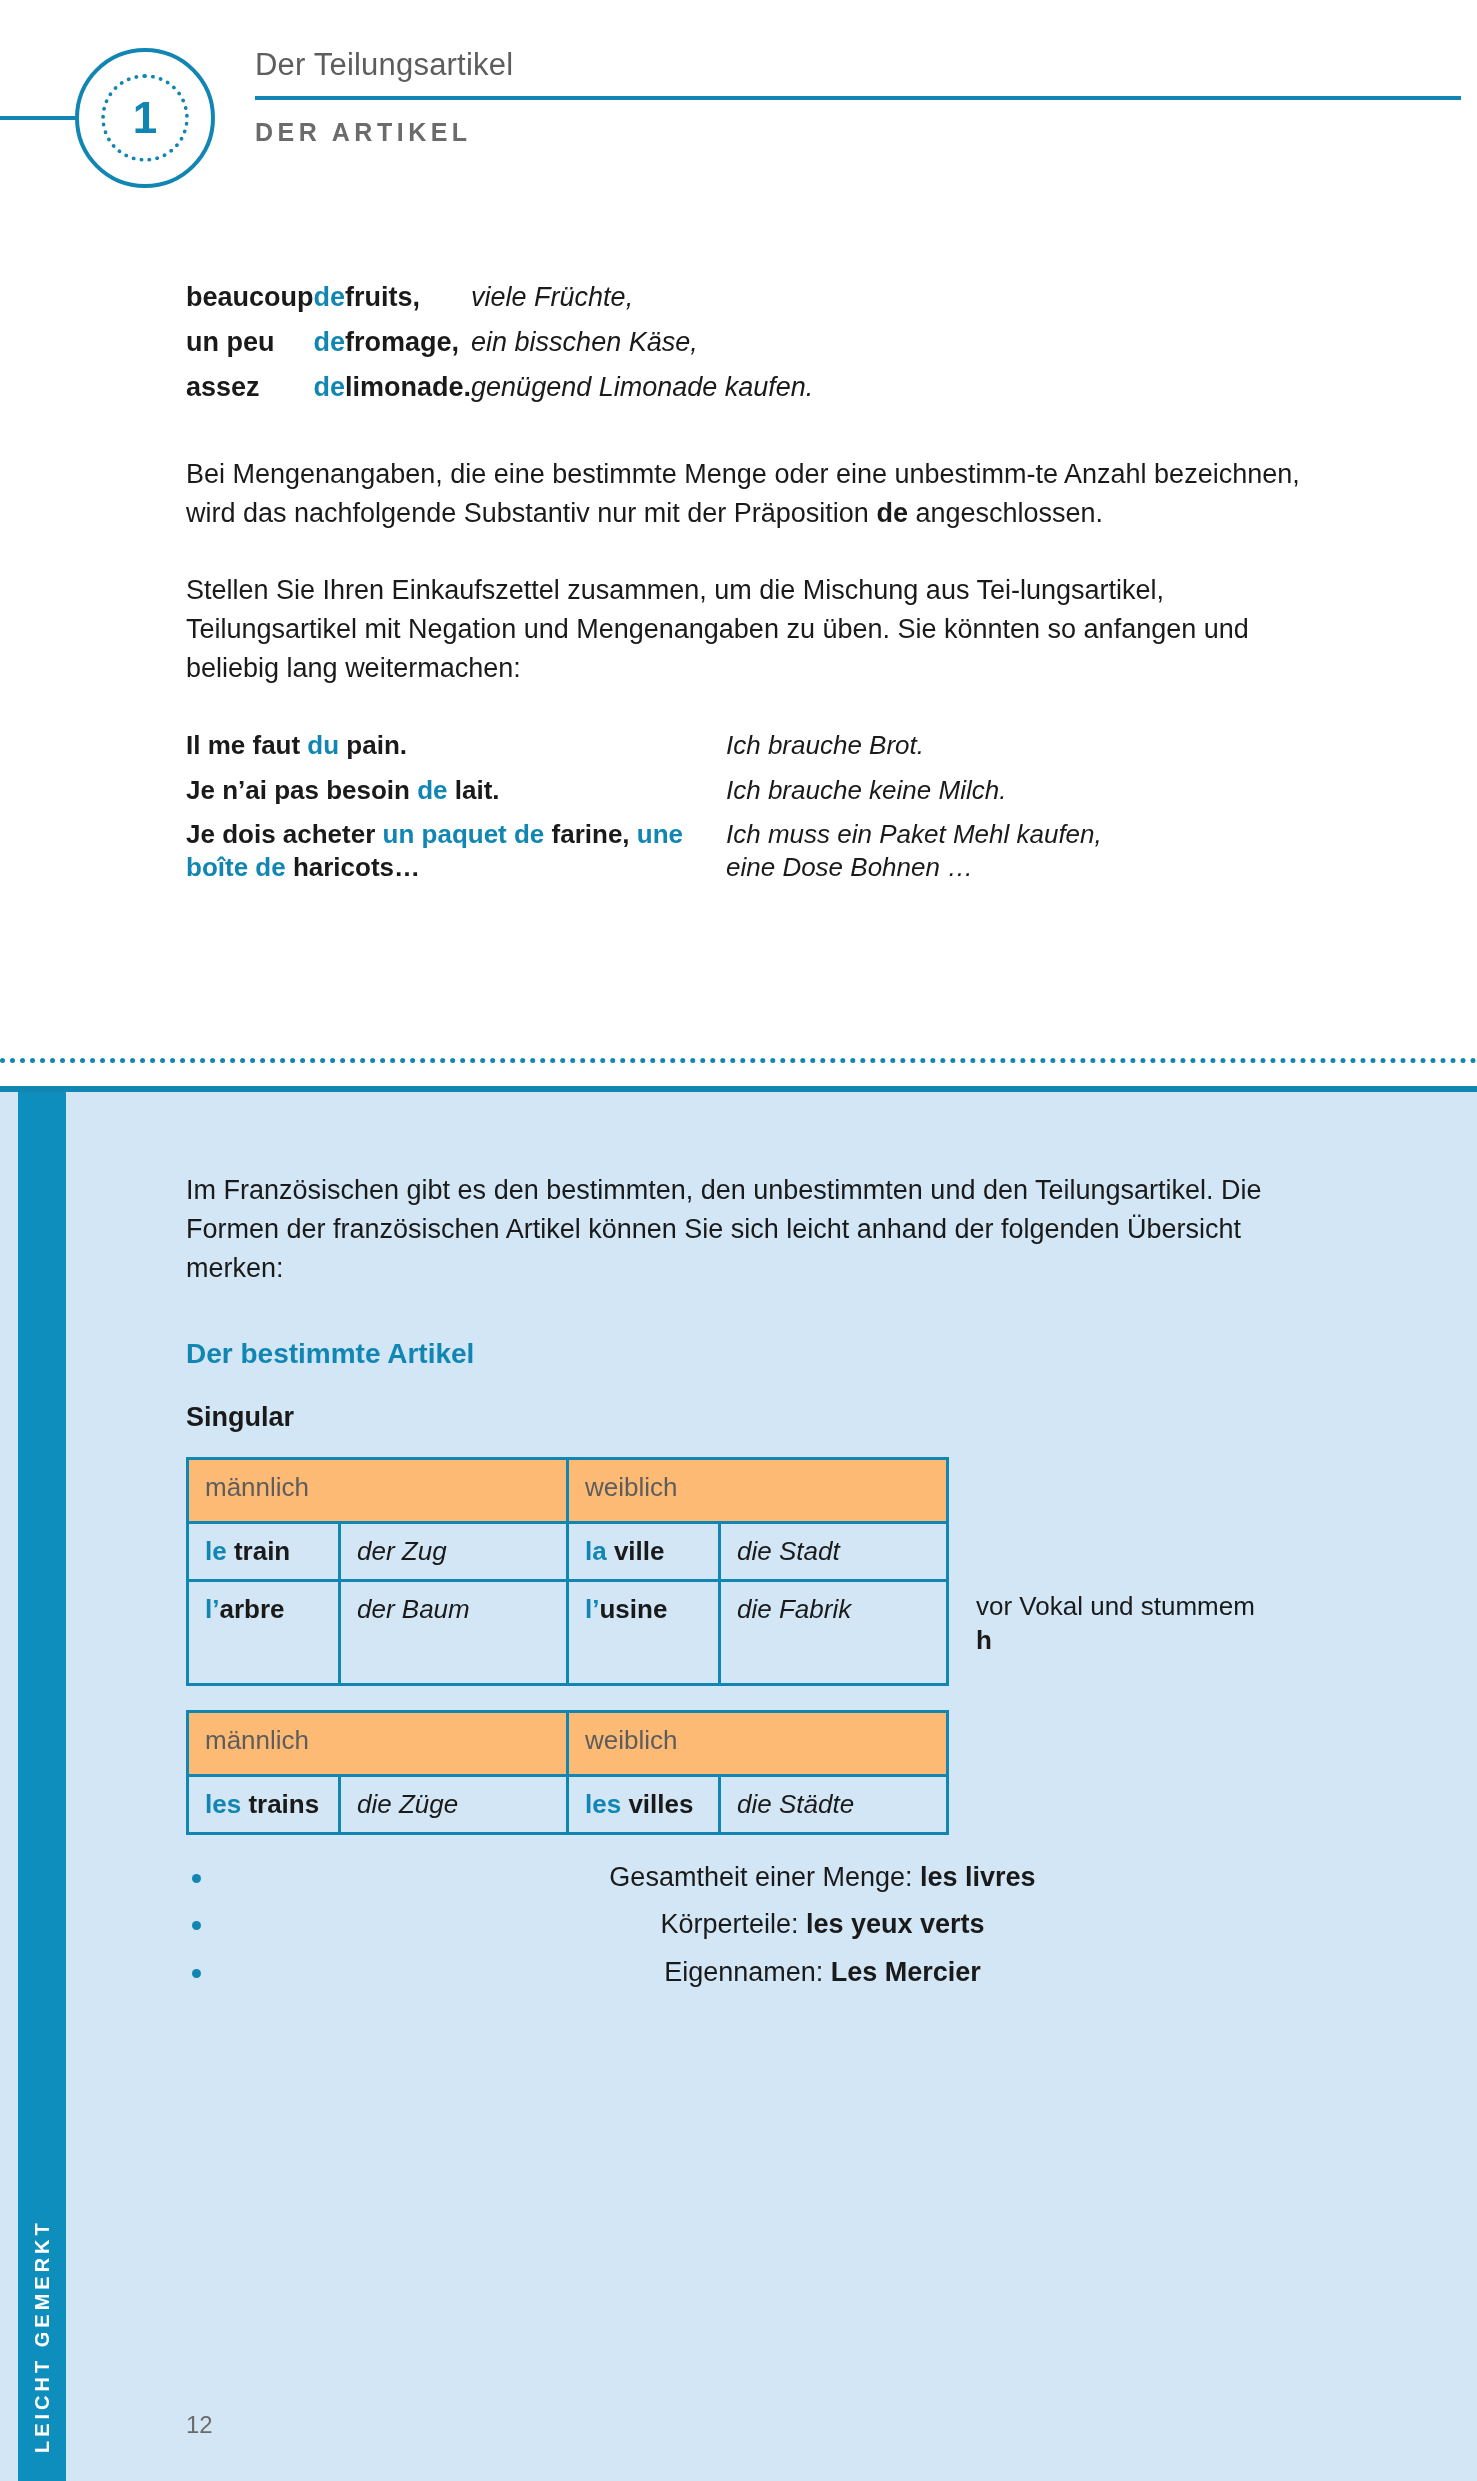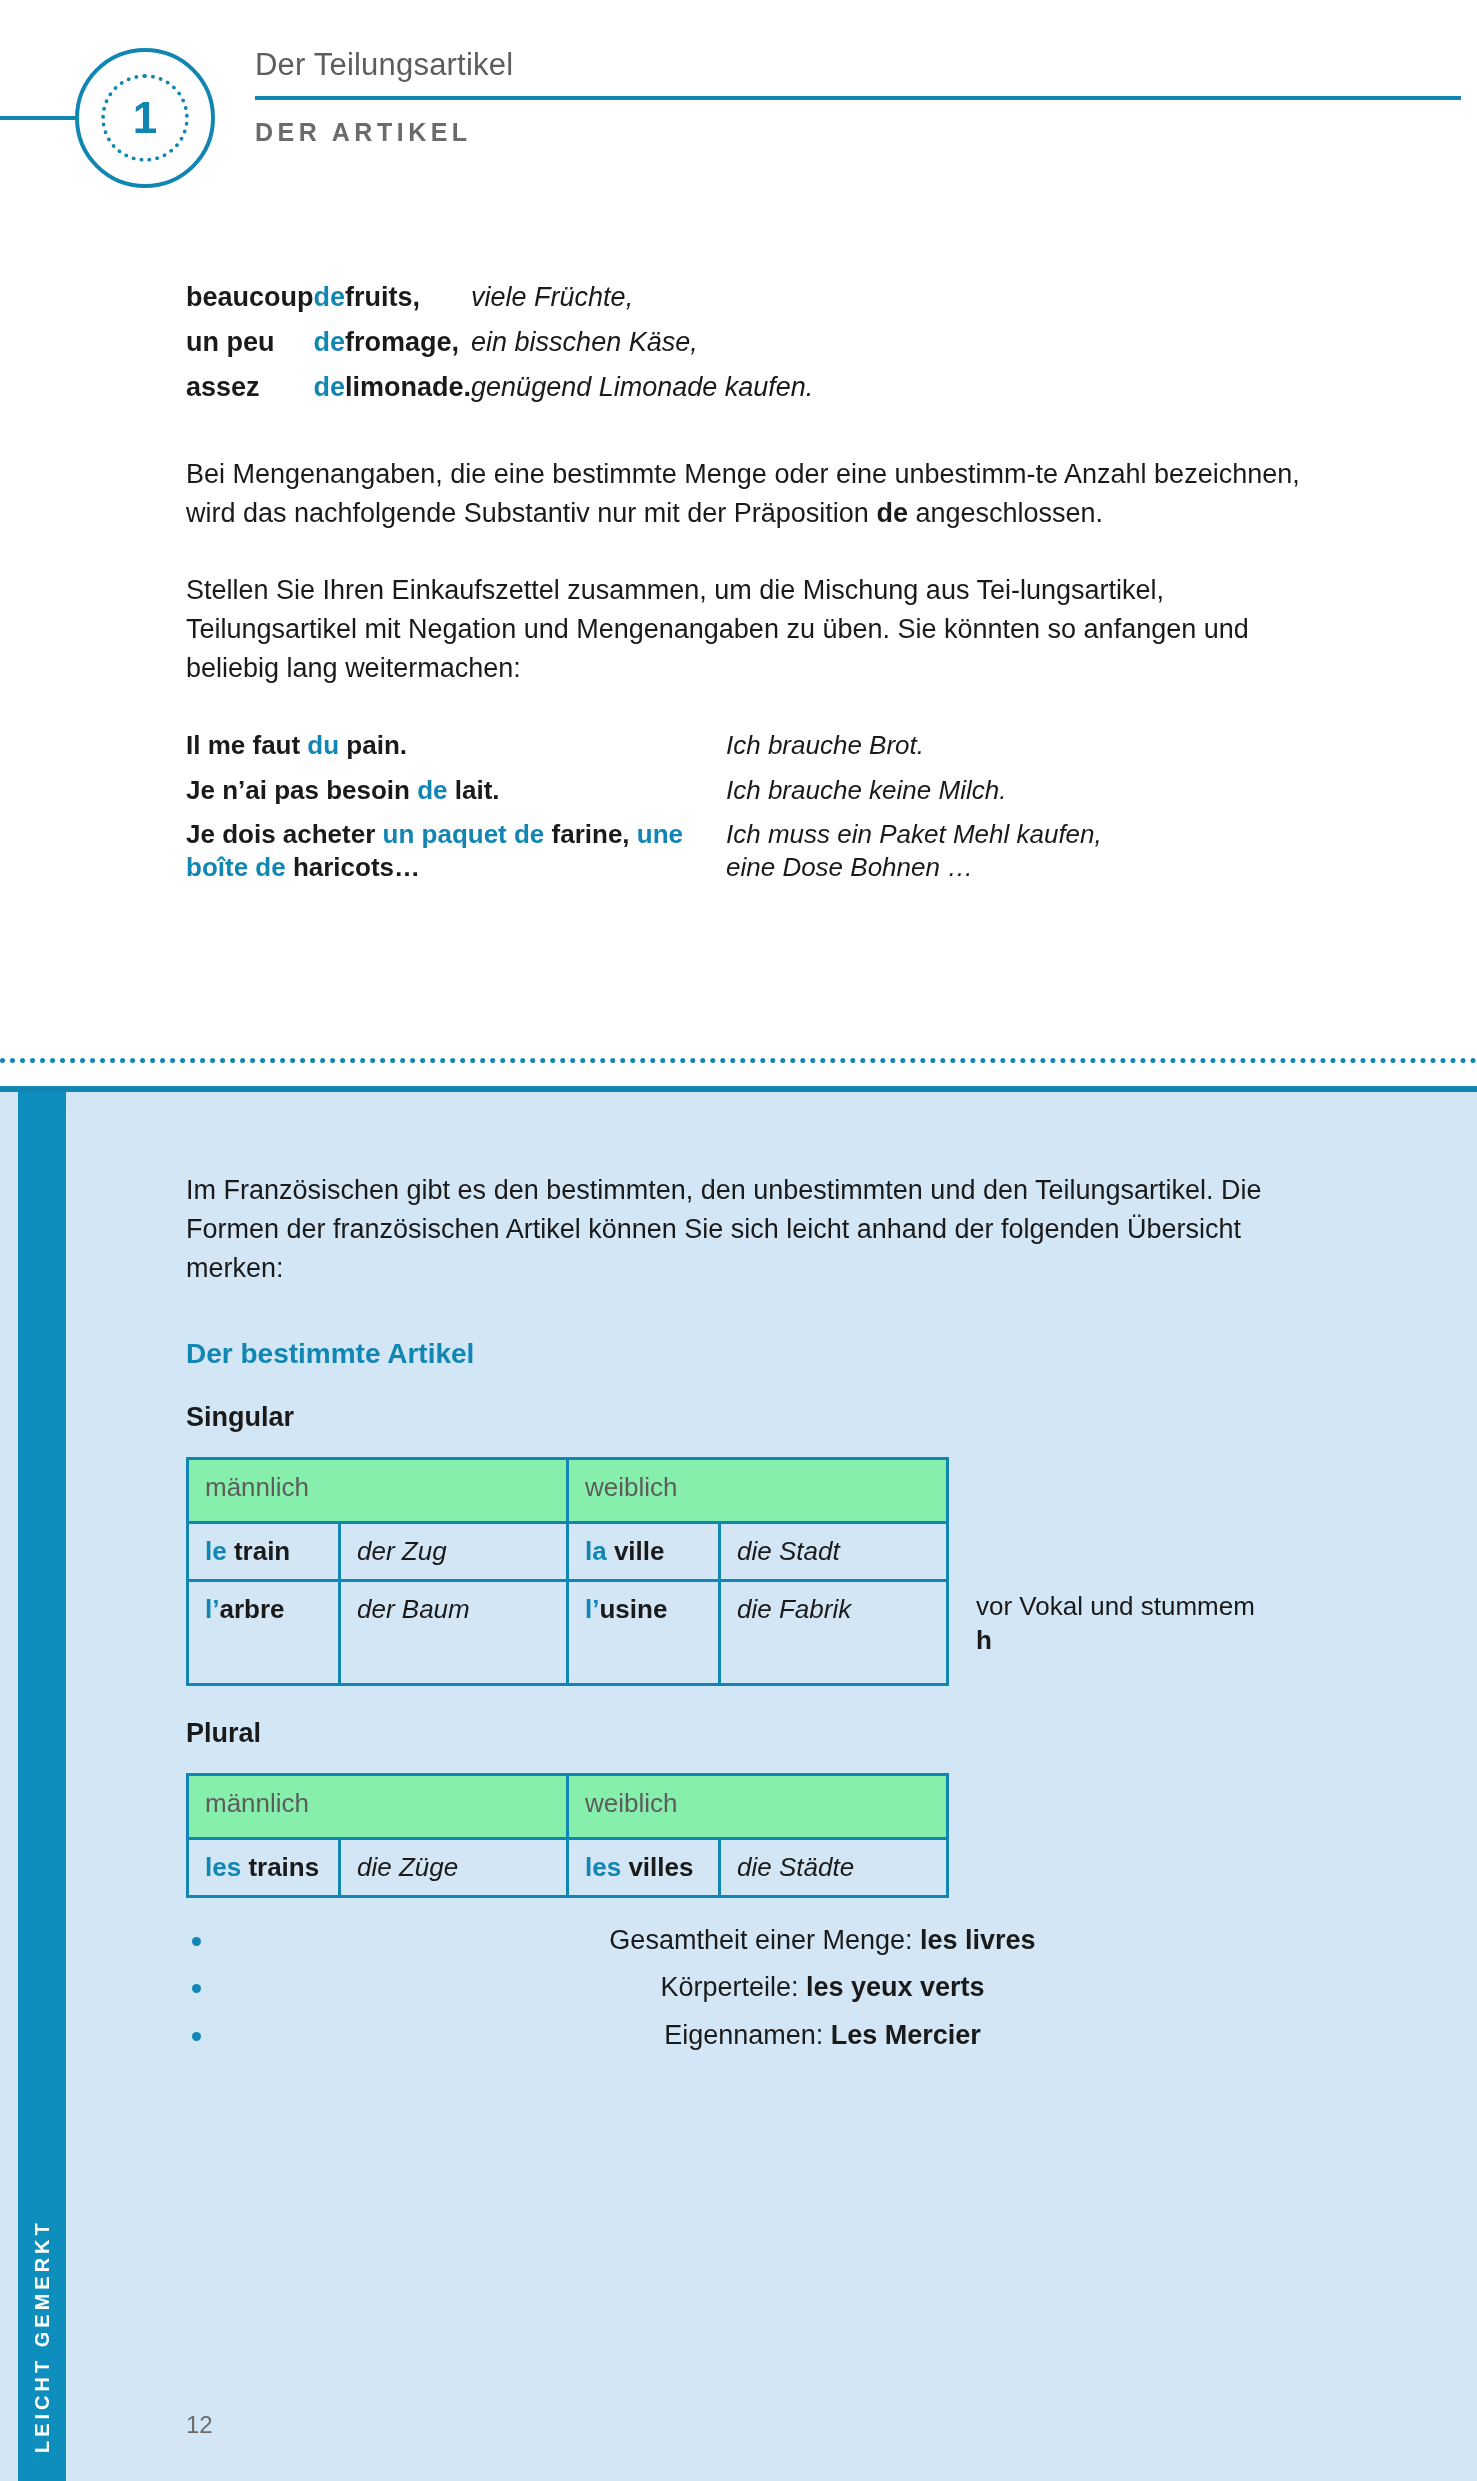--- a/index.html
+++ b/index.html
@@ -263,7 +263,7 @@
     box-sizing: border-box;
   }
   .gtable .hdr {
-    background: #86efac;
+    background: #fdba74;
     color: #5d5d5d;
     font-weight: normal;
     height: 64px;

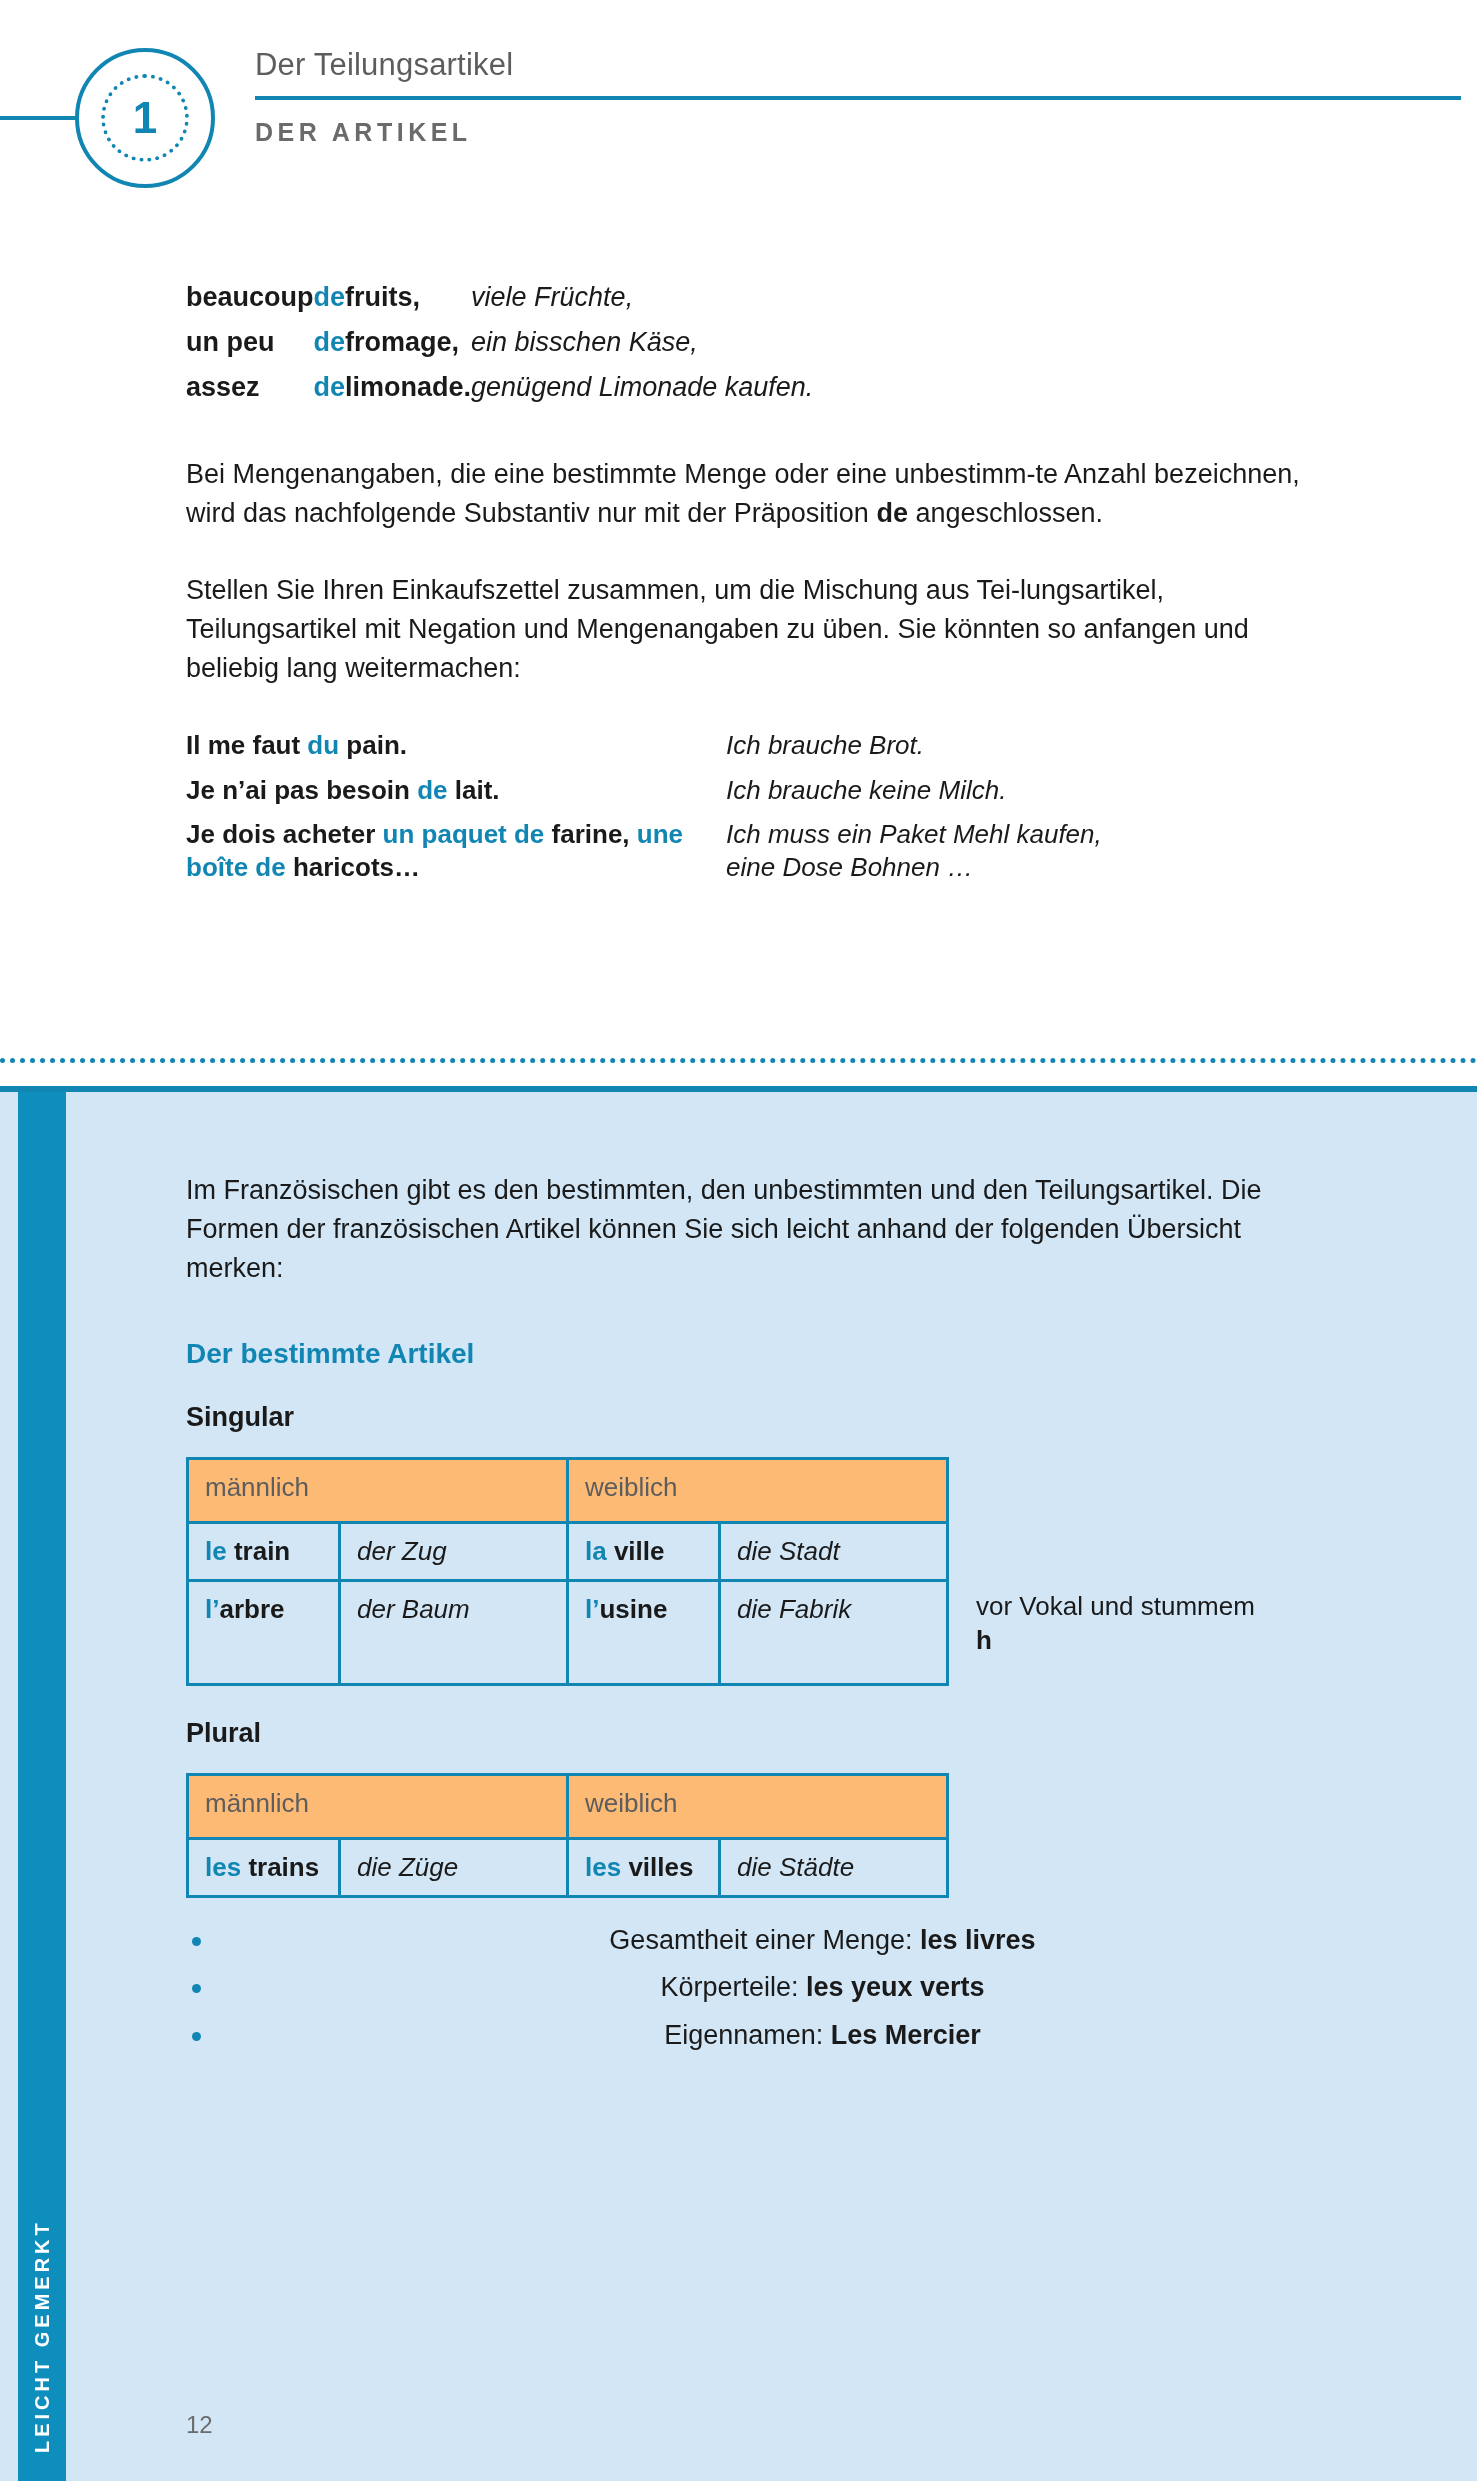--- a/index.html
+++ b/index.html
@@ -439,7 +439,6 @@
       <div class="gt-note"><span>vor Vokal und stummem </span><b>h</b></div>
     </div>
 
-    <div class="panel-h4">Plural</div>
 
     <div class="gt-wrap">
       <table class="gtable">

